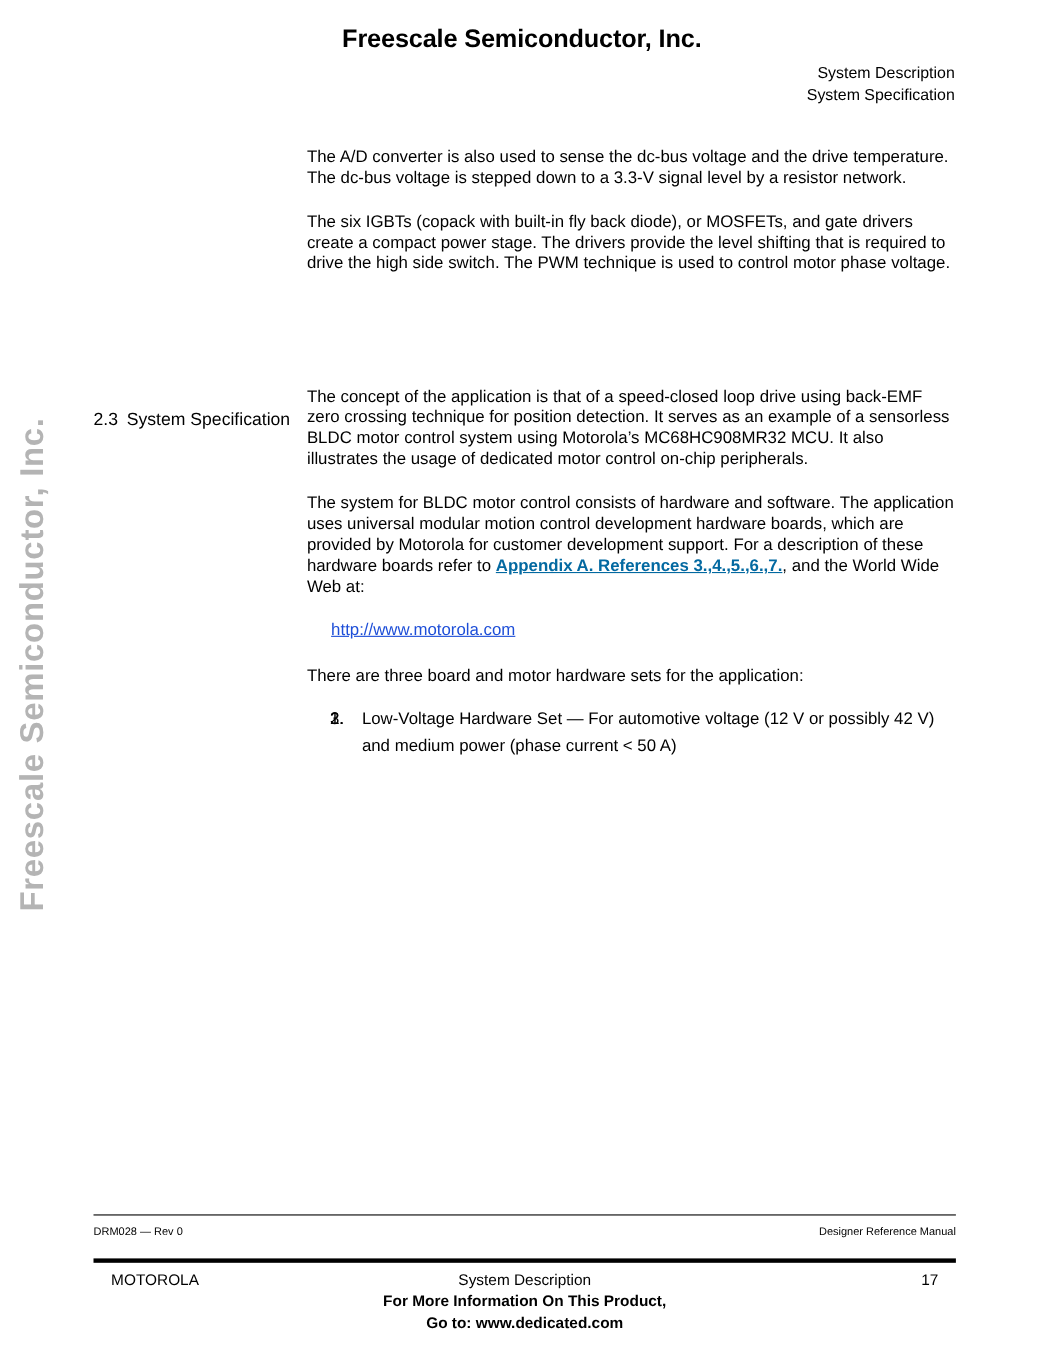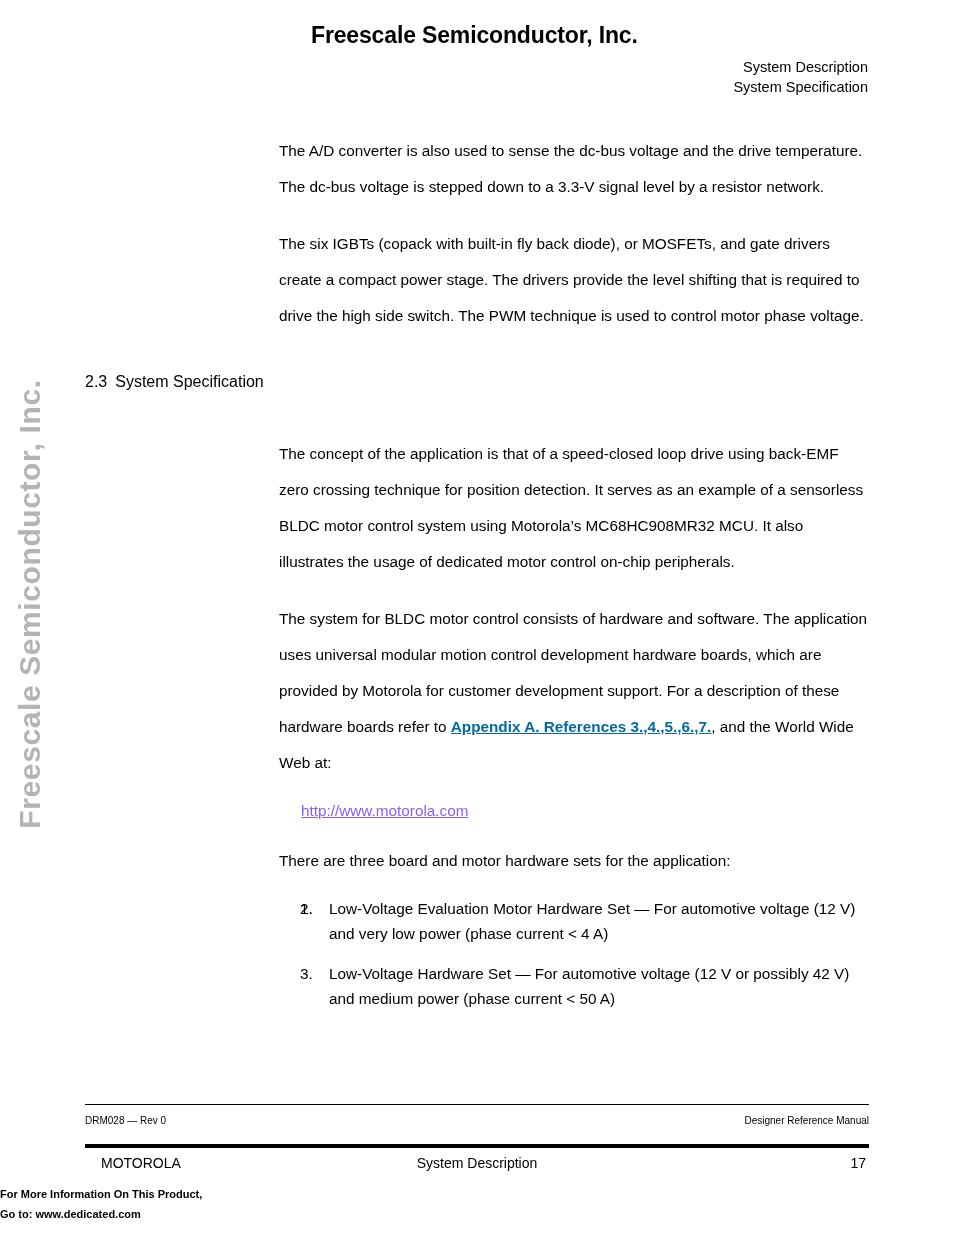--- a/index.html
+++ b/index.html
@@ -77,7 +77,7 @@
   p.body-para {
     margin: 0 0 21px 0;
     font-size: 15.3px;
-    line-height: 36px;
+    line-height: 19px;
     text-align: left;
   }
   p.body-para.tight {

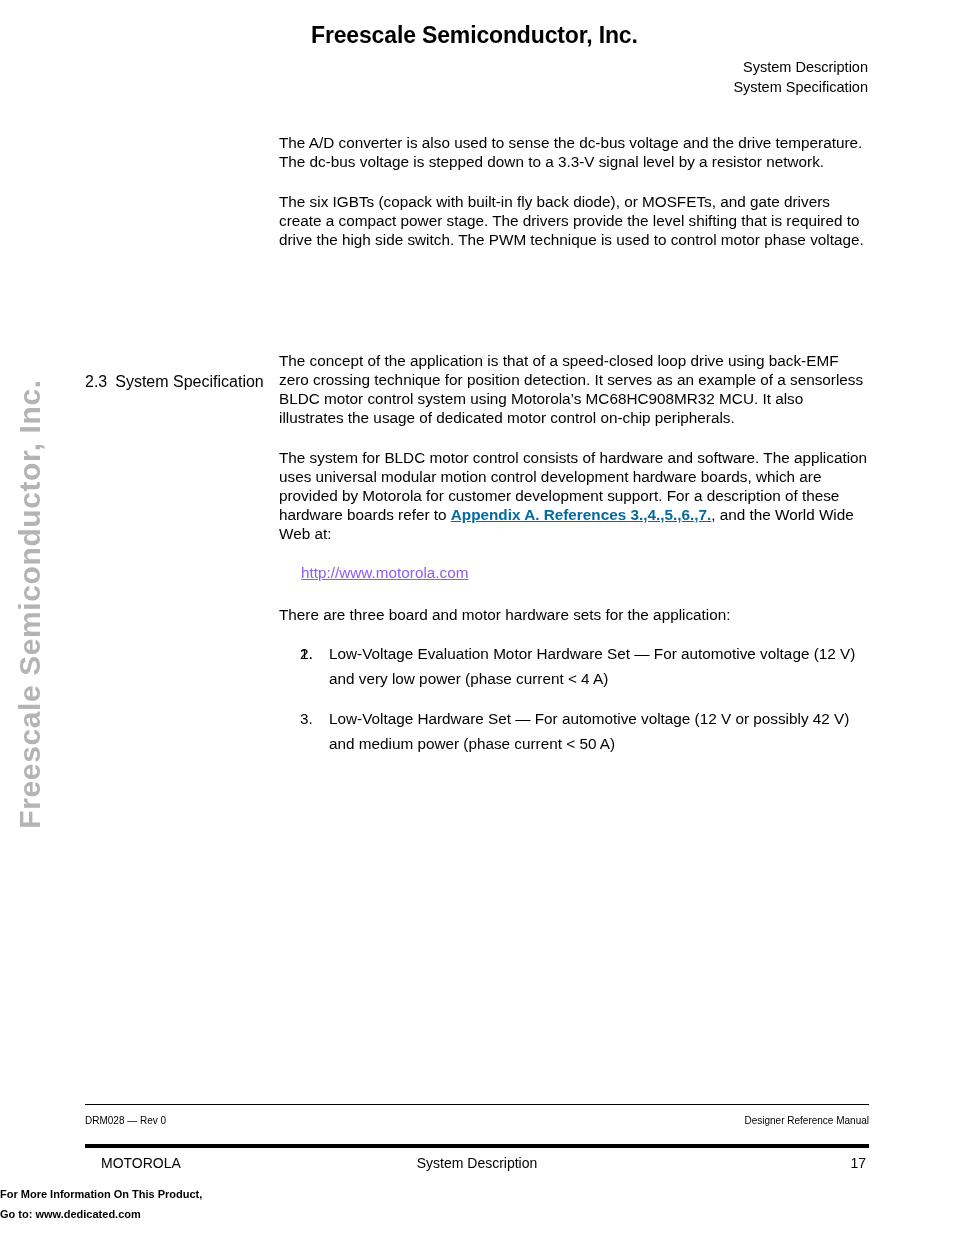--- a/index.html
+++ b/index.html
@@ -109,7 +109,7 @@
     line-height: 24.8px;
   }
   .url-link {
-    color: #8b5cf6;
+    color: #1d4ed8;
   }
 
   

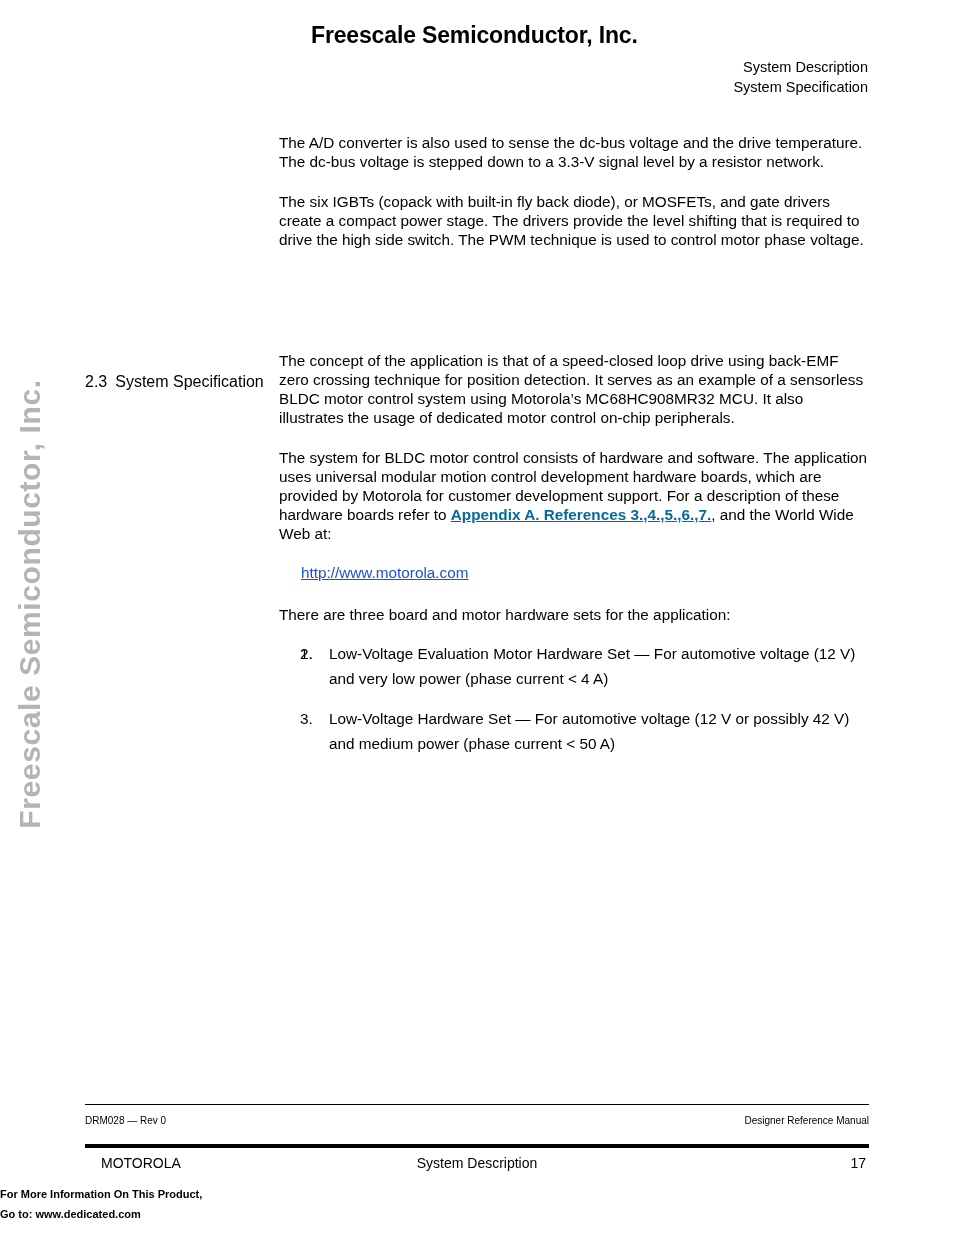--- a/index.html
+++ b/index.html
@@ -241,7 +241,7 @@
       <span class="num">1.</span>
     </li>
     <li>
-      <span class="num">2.</span><span>Low-Voltage Evaluation Motor Hardware Set — For automotive voltage (12 V) and very low power (phase current &lt; 4 A)</span>
+      <span class="num">2.</span>
     </li>
     <li>
       <span class="num">3.</span><span>Low-Voltage Hardware Set — For automotive voltage (12 V or possibly 42 V) and medium power (phase current &lt; 50 A)</span>

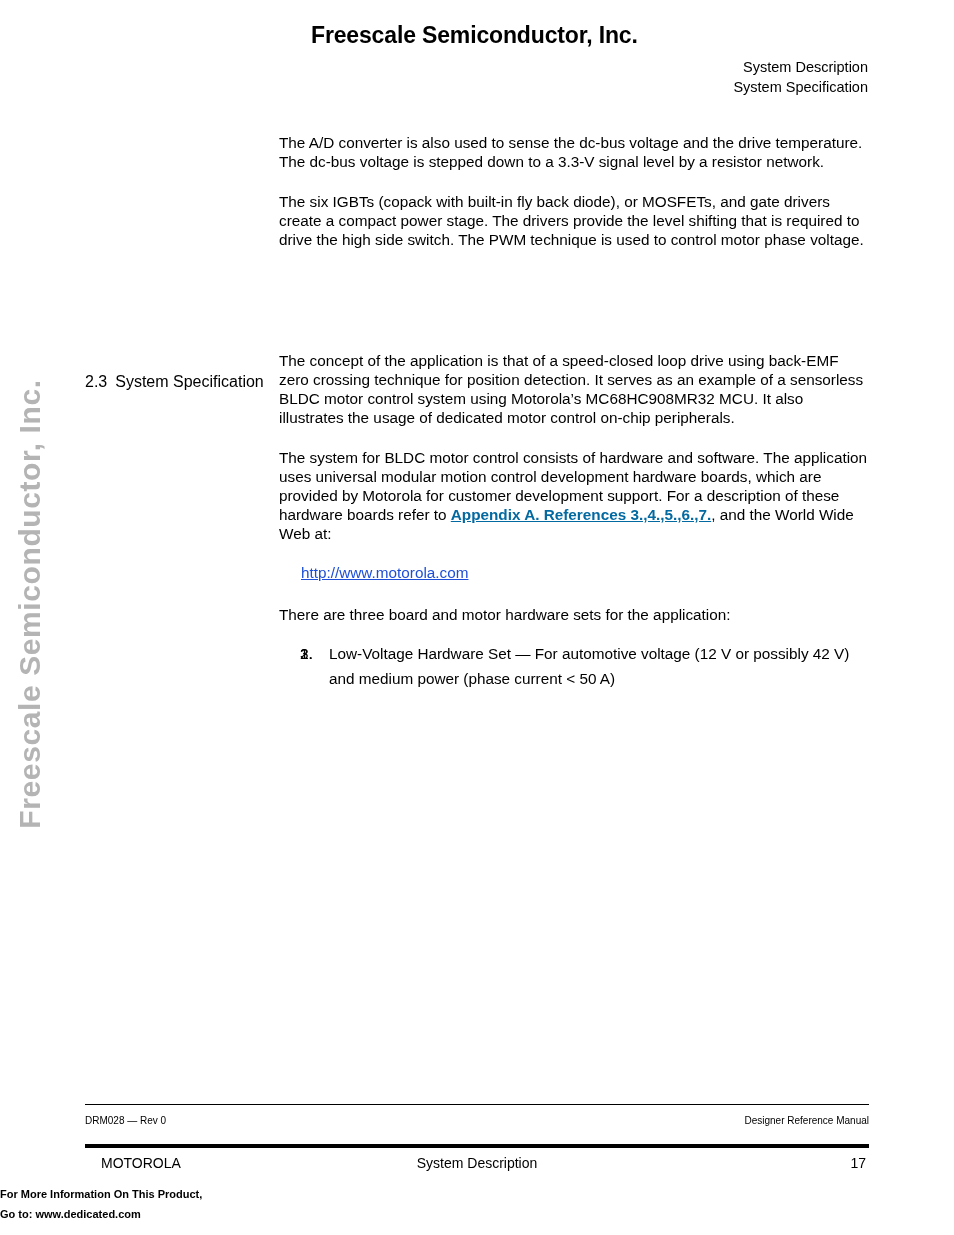--- a/index.html
+++ b/index.html
@@ -186,7 +186,7 @@
   }
   .footer-line2 .f2-right {
     position: absolute;
-    right: 3px;
+    right: 16px;
     top: 0;
     text-align: center;
   }

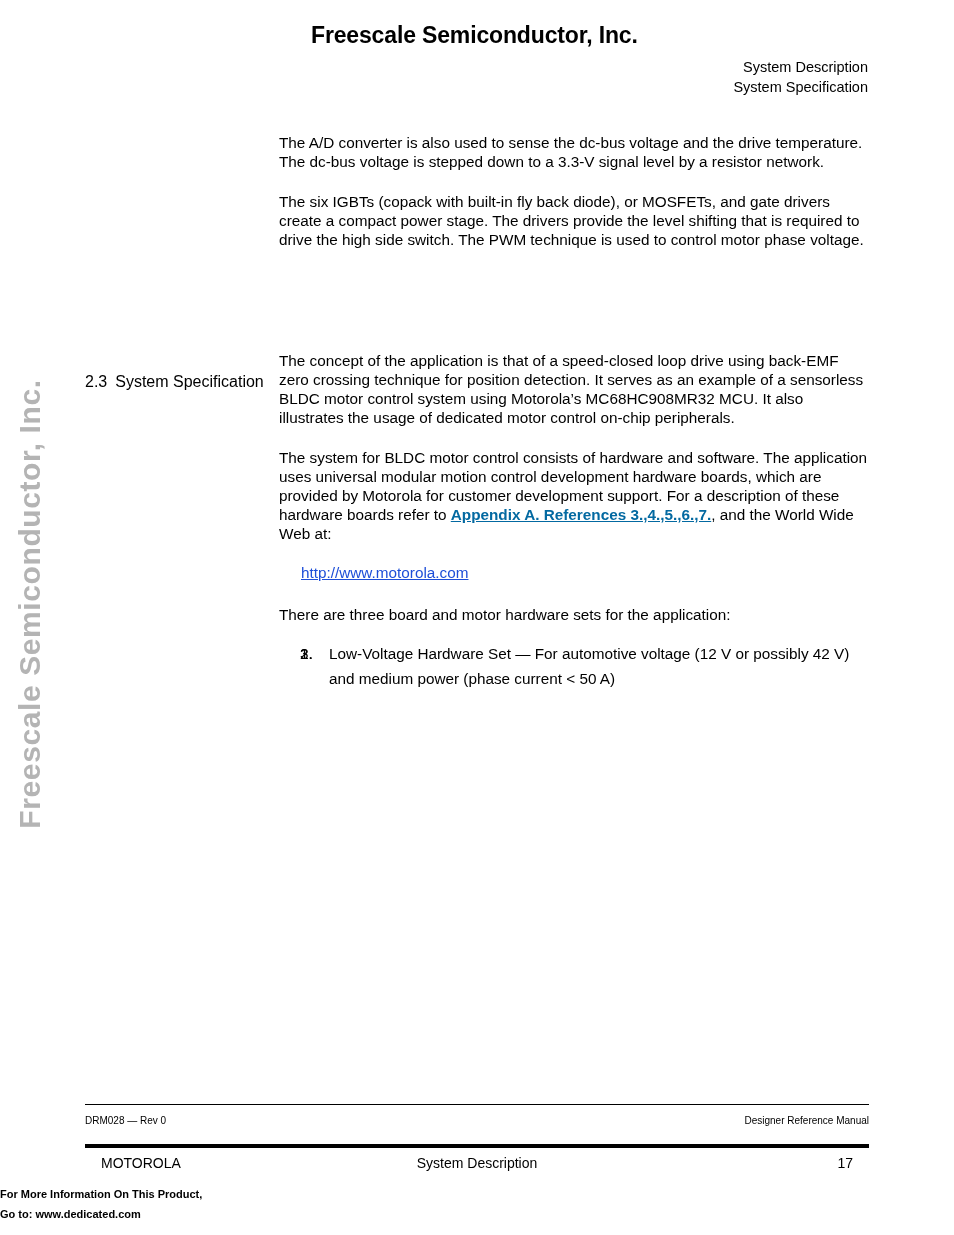--- a/index.html
+++ b/index.html
@@ -195,10 +195,10 @@
     left: 0;
     top: 1172px;
     width: 954px;
-    font-size: 11px;
+    text-align: center;
+    font-size: 14px;
     font-weight: bold;
     line-height: 20px;
-    margin-top: 12px;
   }
 </style>
 </head>

